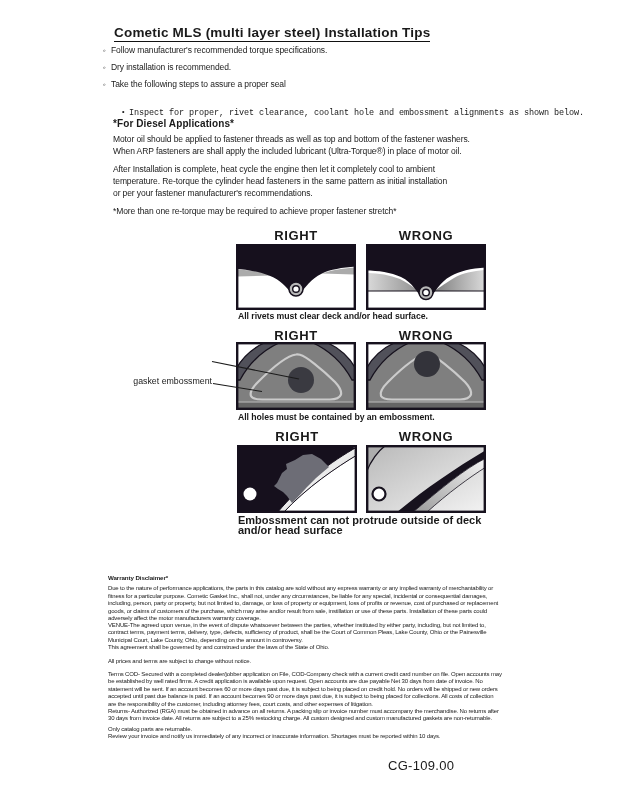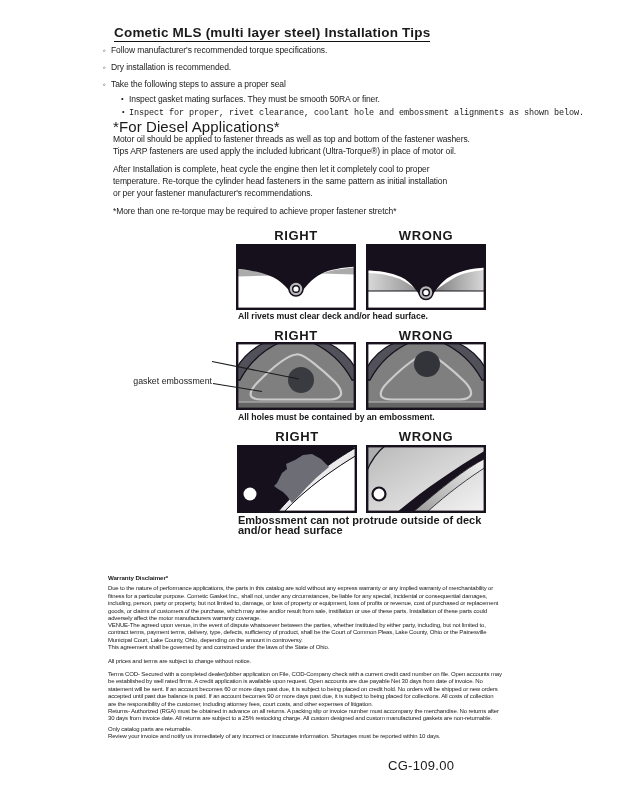--- a/index.html
+++ b/index.html
@@ -31,7 +31,6 @@
   <div class="abs bullet-row" style="left:103px;top:45px;"><span class="marker">◦</span><span>Follow manufacturer's recommended torque specifications.</span></div>
   <div class="abs bullet-row" style="left:103px;top:62px;"><span class="marker">◦</span><span>Dry installation is recommended.</span></div>
   <div class="abs bullet-row" style="left:103px;top:79px;"><span class="marker">◦</span><span>Take the following steps to assure a proper seal</span></div>
-  <div class="abs bullet-row" style="left:121px;top:93.5px;"><span class="marker">•</span><span>Inspect gasket mating surfaces.  They must be smooth 50RA or finer.</span></div>
   <div class="abs bullet-row" style="left:121px;top:107.5px;font-family:Liberation Mono, monospace;"><span class="marker">•</span><span>Inspect for proper, rivet clearance, coolant hole and embossment alignments as shown below.</span></div>
 
   <div class="abs diesel-head" style="left:113px;top:118px;">*For Diesel Applications*</div>

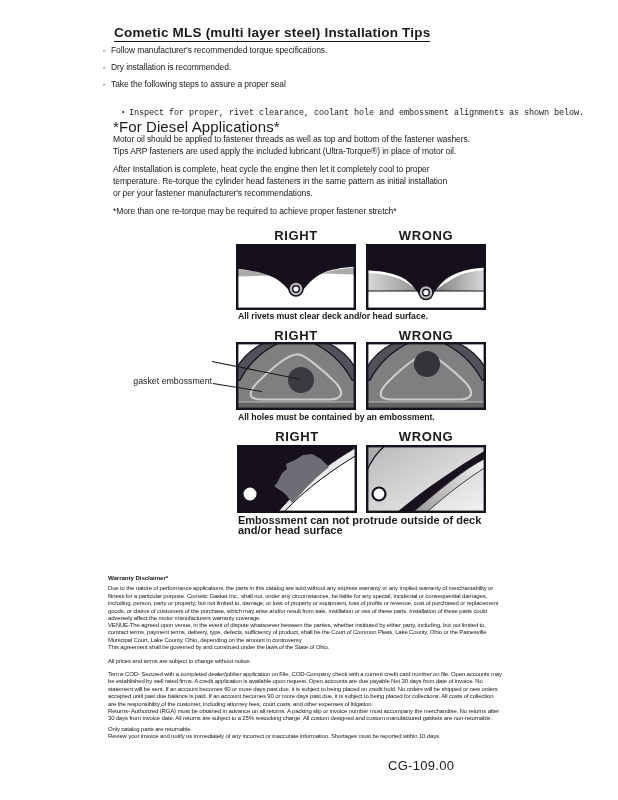--- a/index.html
+++ b/index.html
@@ -11,7 +11,7 @@
   .bullet-row{font-size:8.5px;letter-spacing:-0.1px;white-space:nowrap;}
   .marker{display:inline-block;width:8px;font-size:7.5px;vertical-align:top;position:relative;top:0.5px;}
   .body-par div{font-size:8.5px;letter-spacing:-0.1px;line-height:12.2px;white-space:nowrap;}
-  .diesel-head{font-size:15px;font-weight:normal;letter-spacing:.1px;}
+  .diesel-head{font-size:10px;font-weight:bold;letter-spacing:.1px;}
   .rw-label{width:120px;text-align:center;font-size:13px;font-weight:bold;letter-spacing:.6px;}
   .diag-caption{font-size:8.7px;font-weight:bold;letter-spacing:-0.05px;white-space:nowrap;text-align:right;}
   .diag-caption3 div{font-size:11px;font-weight:bold;line-height:10px;white-space:nowrap;}

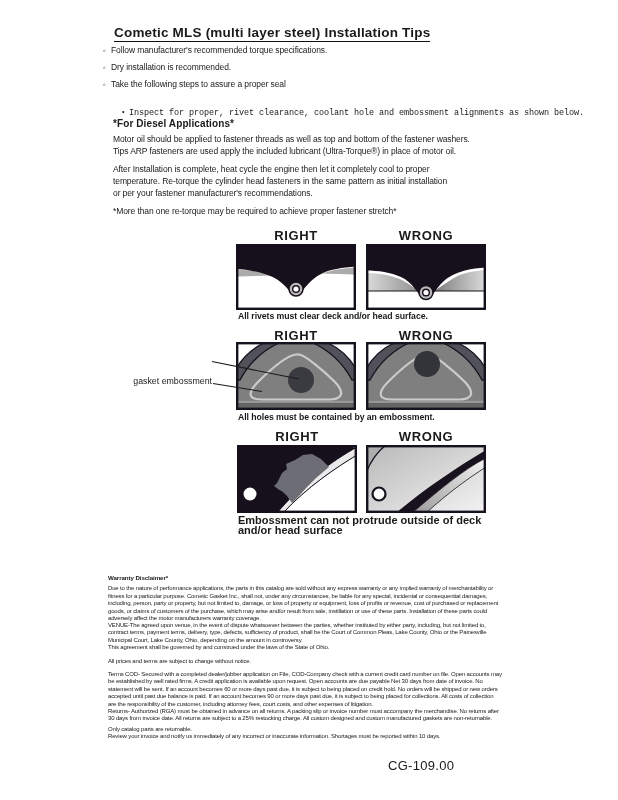--- a/index.html
+++ b/index.html
@@ -36,7 +36,7 @@
   <div class="abs diesel-head" style="left:113px;top:118px;">*For Diesel Applications*</div>
   <div class="abs body-par" style="left:113px;top:132.5px;">
       <div>Motor oil should be applied to fastener threads as well as top and bottom of the fastener washers.</div>
-      <div>Tips ARP fasteners are used apply the included lubricant (Ultra-Torque®) in place of motor oil.</div>
+      <div>When ARP fasteners are shall apply the included lubricant (Ultra-Torque®) in place of motor oil.</div>
     </div>
   <div class="abs body-par" style="left:113px;top:163px;">
       <div>After Installation is complete, heat cycle the engine then let it completely cool to proper</div>

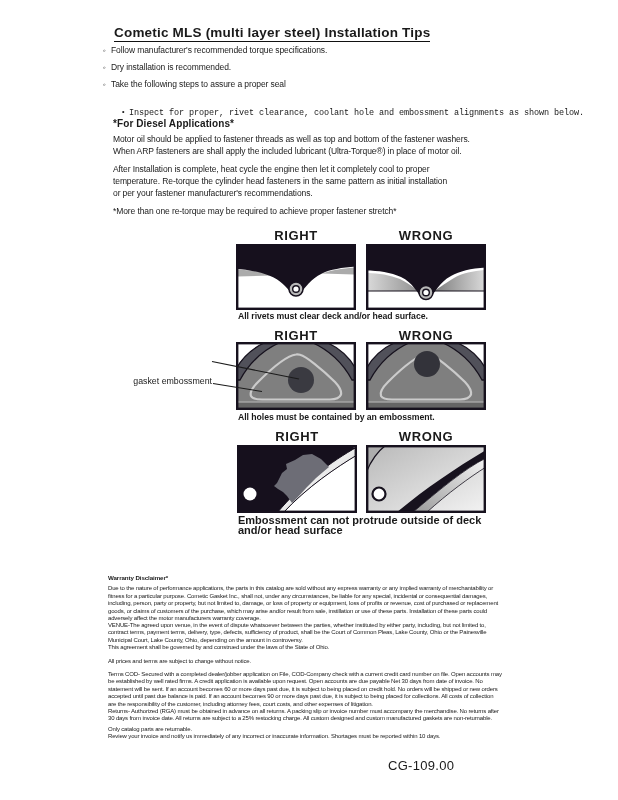--- a/index.html
+++ b/index.html
@@ -39,7 +39,7 @@
       <div>When ARP fasteners are shall apply the included lubricant (Ultra-Torque®) in place of motor oil.</div>
     </div>
   <div class="abs body-par" style="left:113px;top:163px;">
-      <div>After Installation is complete, heat cycle the engine then let it completely cool to proper</div>
+      <div>After Installation is complete, heat cycle the engine then let it completely cool to ambient</div>
       <div>temperature. Re-torque the cylinder head fasteners in the same pattern as initial installation</div>
       <div>or per your fastener manufacturer's recommendations.</div>
     </div>

